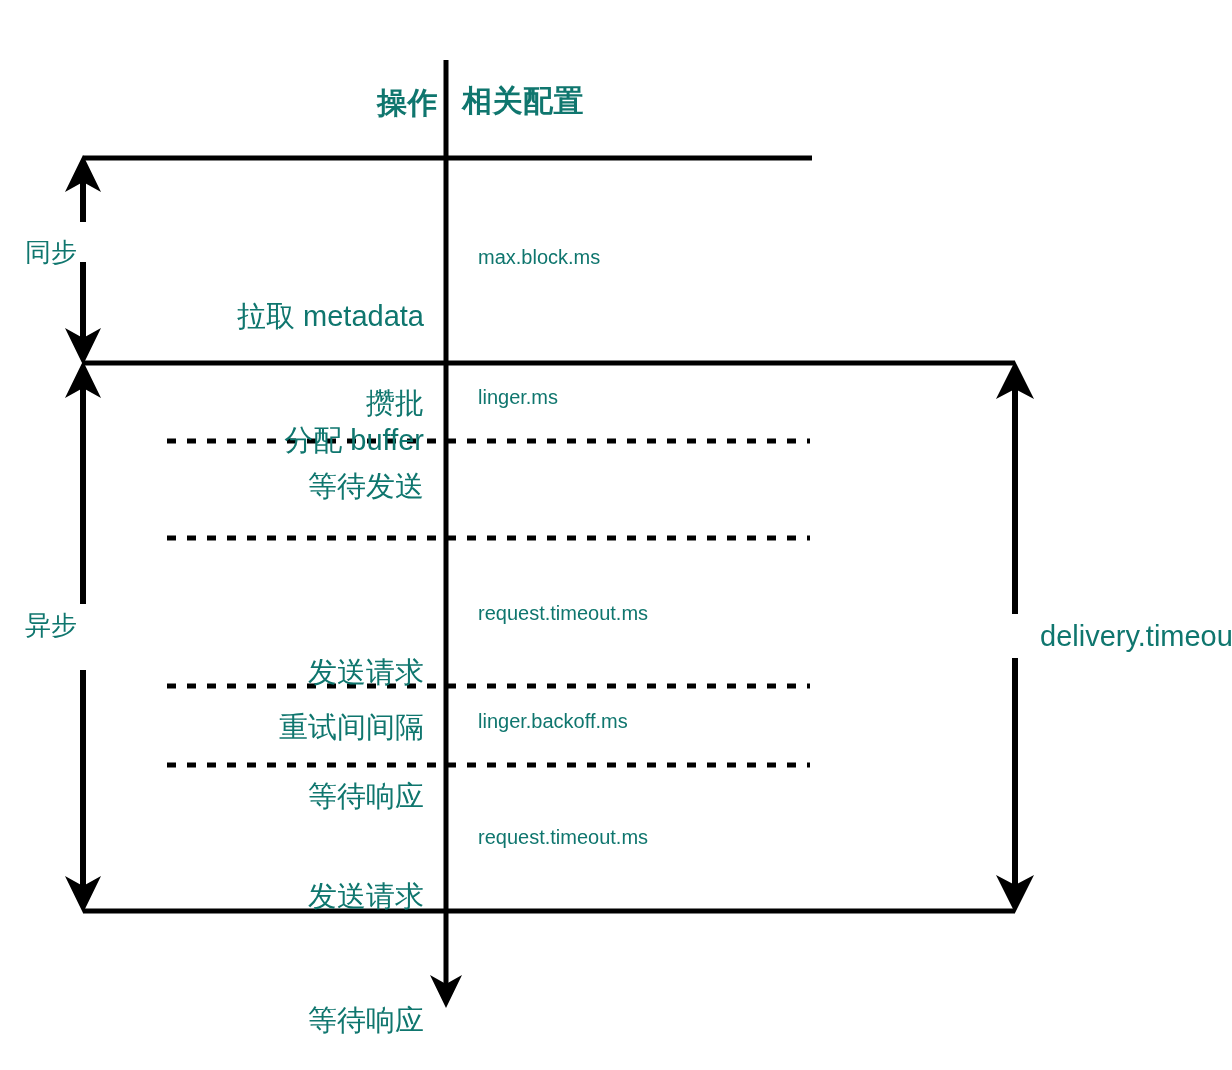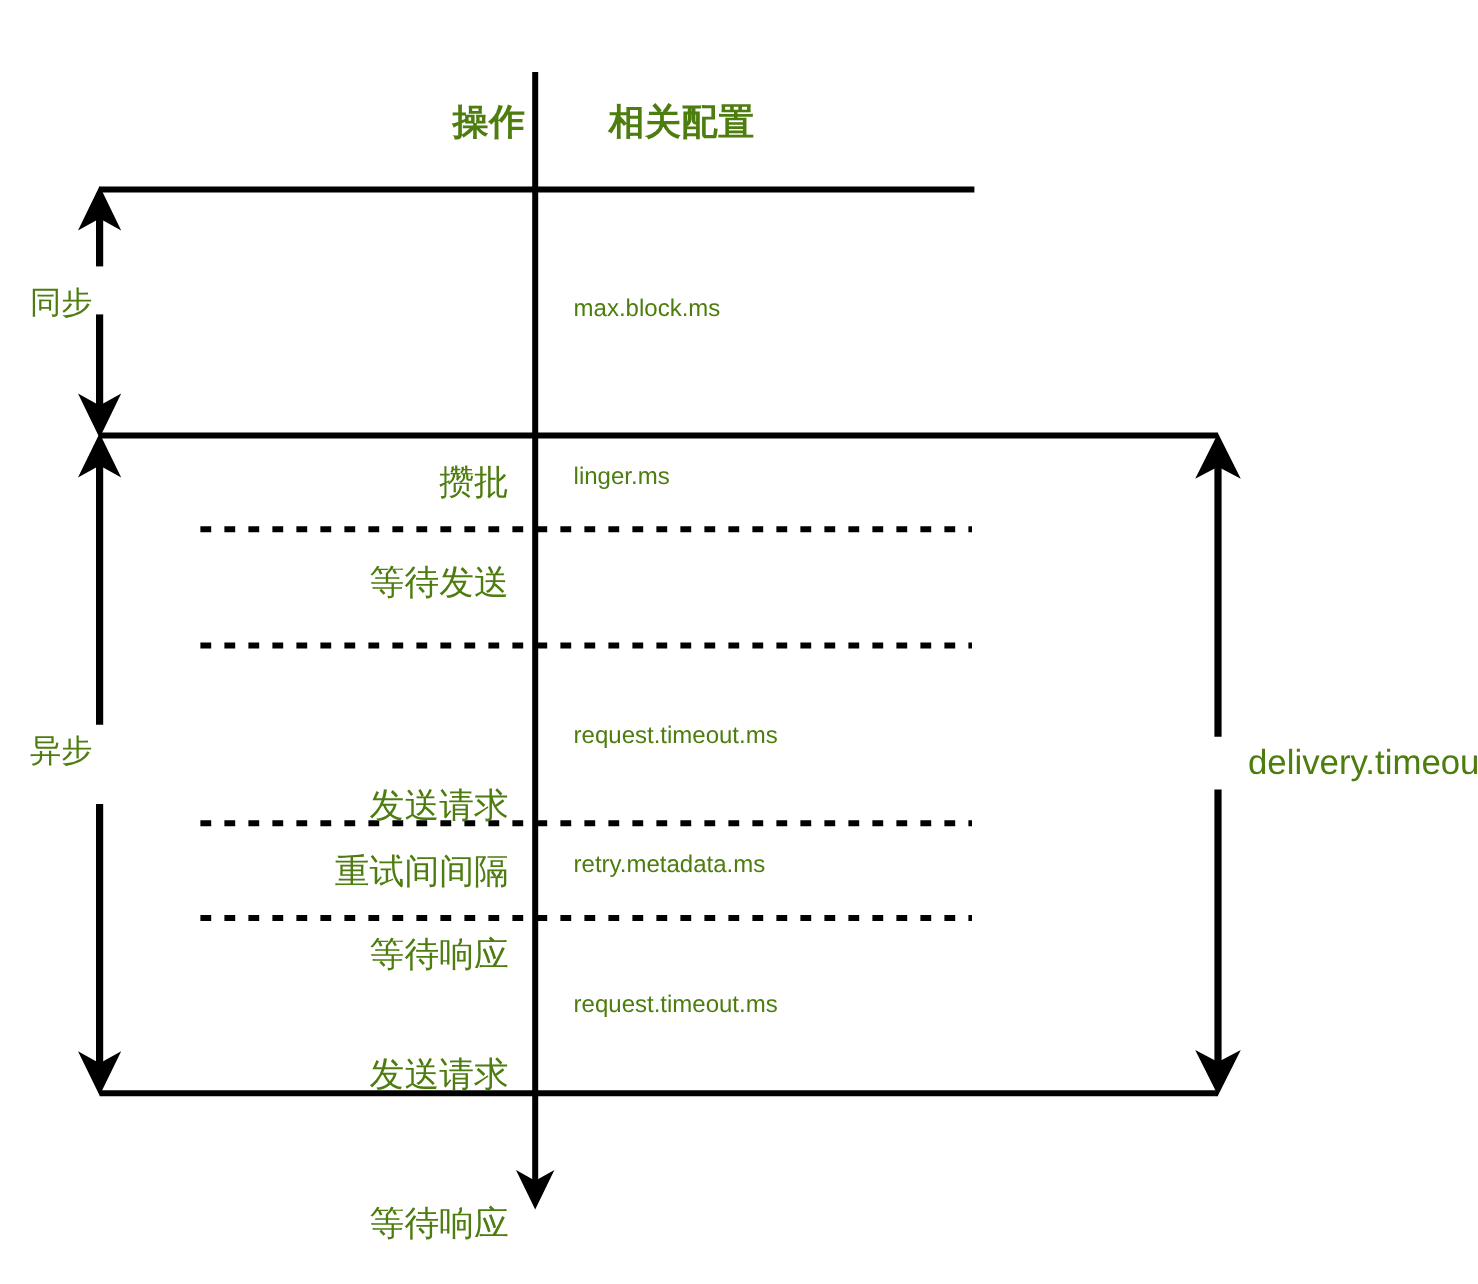--- a/index.html
+++ b/index.html
@@ -27,7 +27,7 @@
     position: absolute;
     white-space: pre;
     line-height: 1.28;
-    color: #4d7c0f;
+    color: #0f766e;
   }
   
   .hdr {

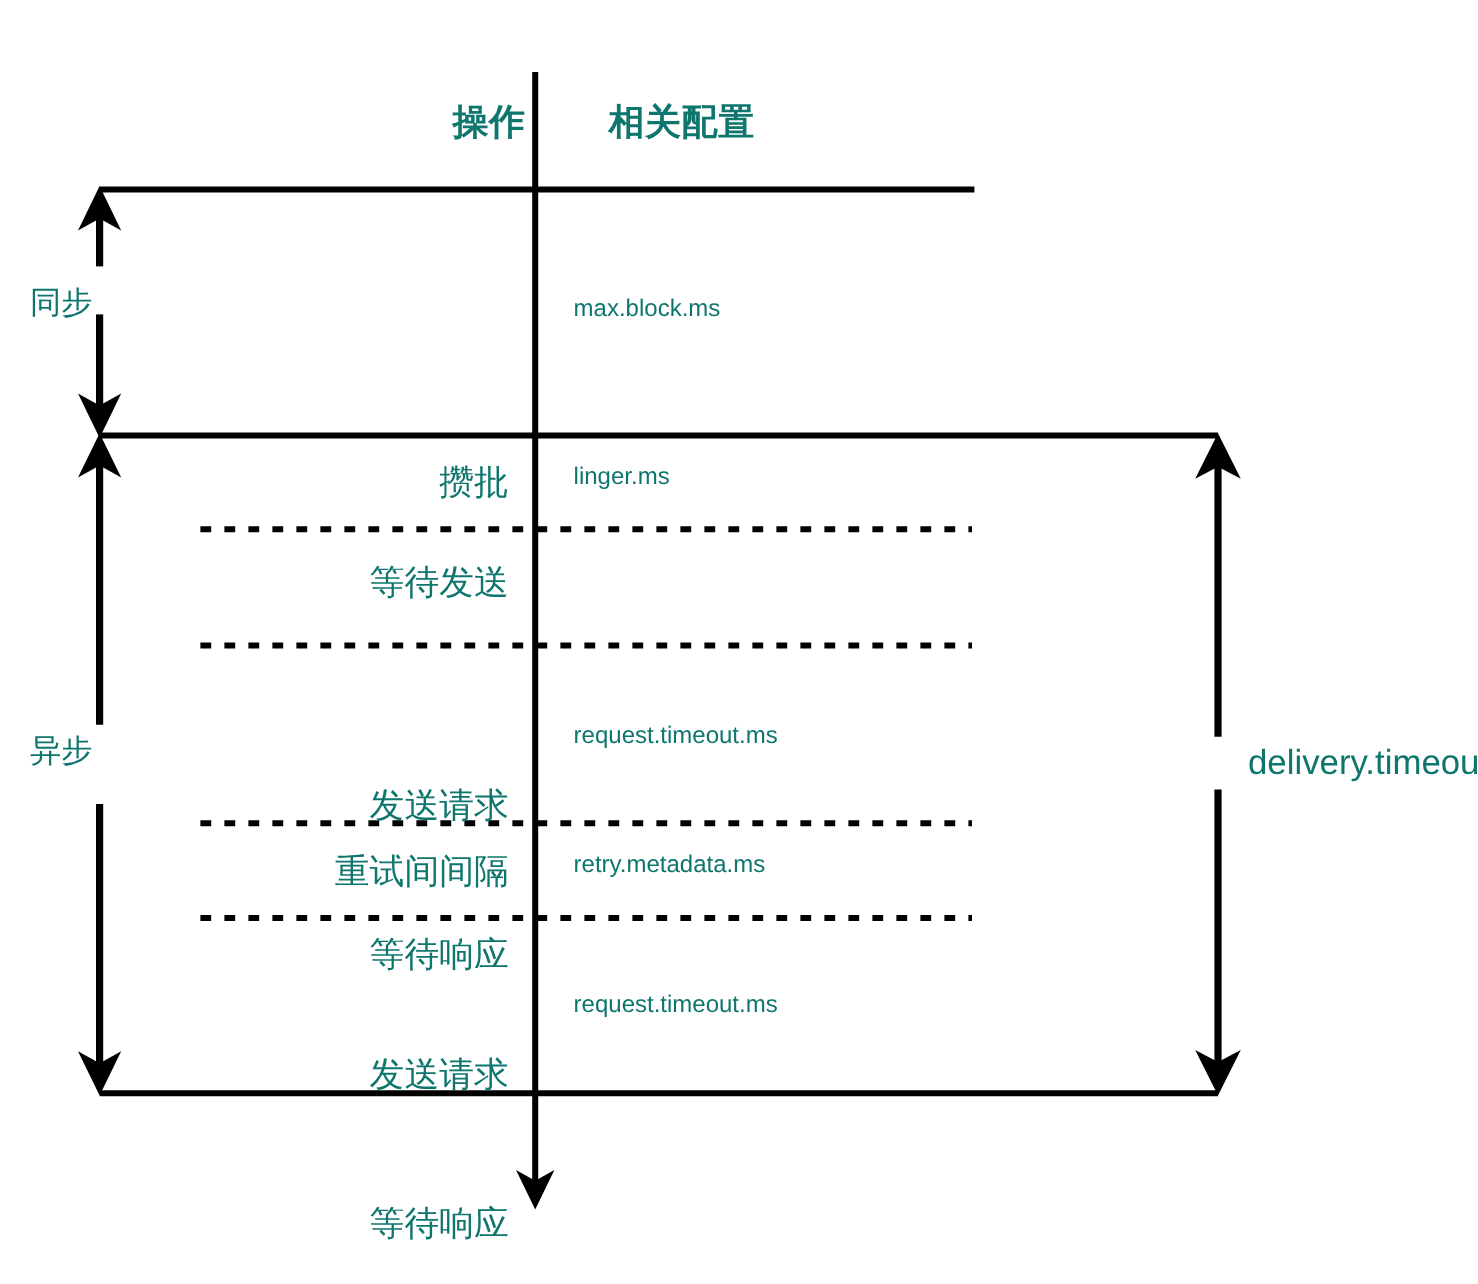--- a/index.html
+++ b/index.html
@@ -41,8 +41,9 @@
     text-align: right;
   }
   #hdr-cfg {
-    left: 507px;
+    left: 462px;
     top: 84px;
+    font-family: Liberation Mono, monospace;
   }
   
   .side-label {

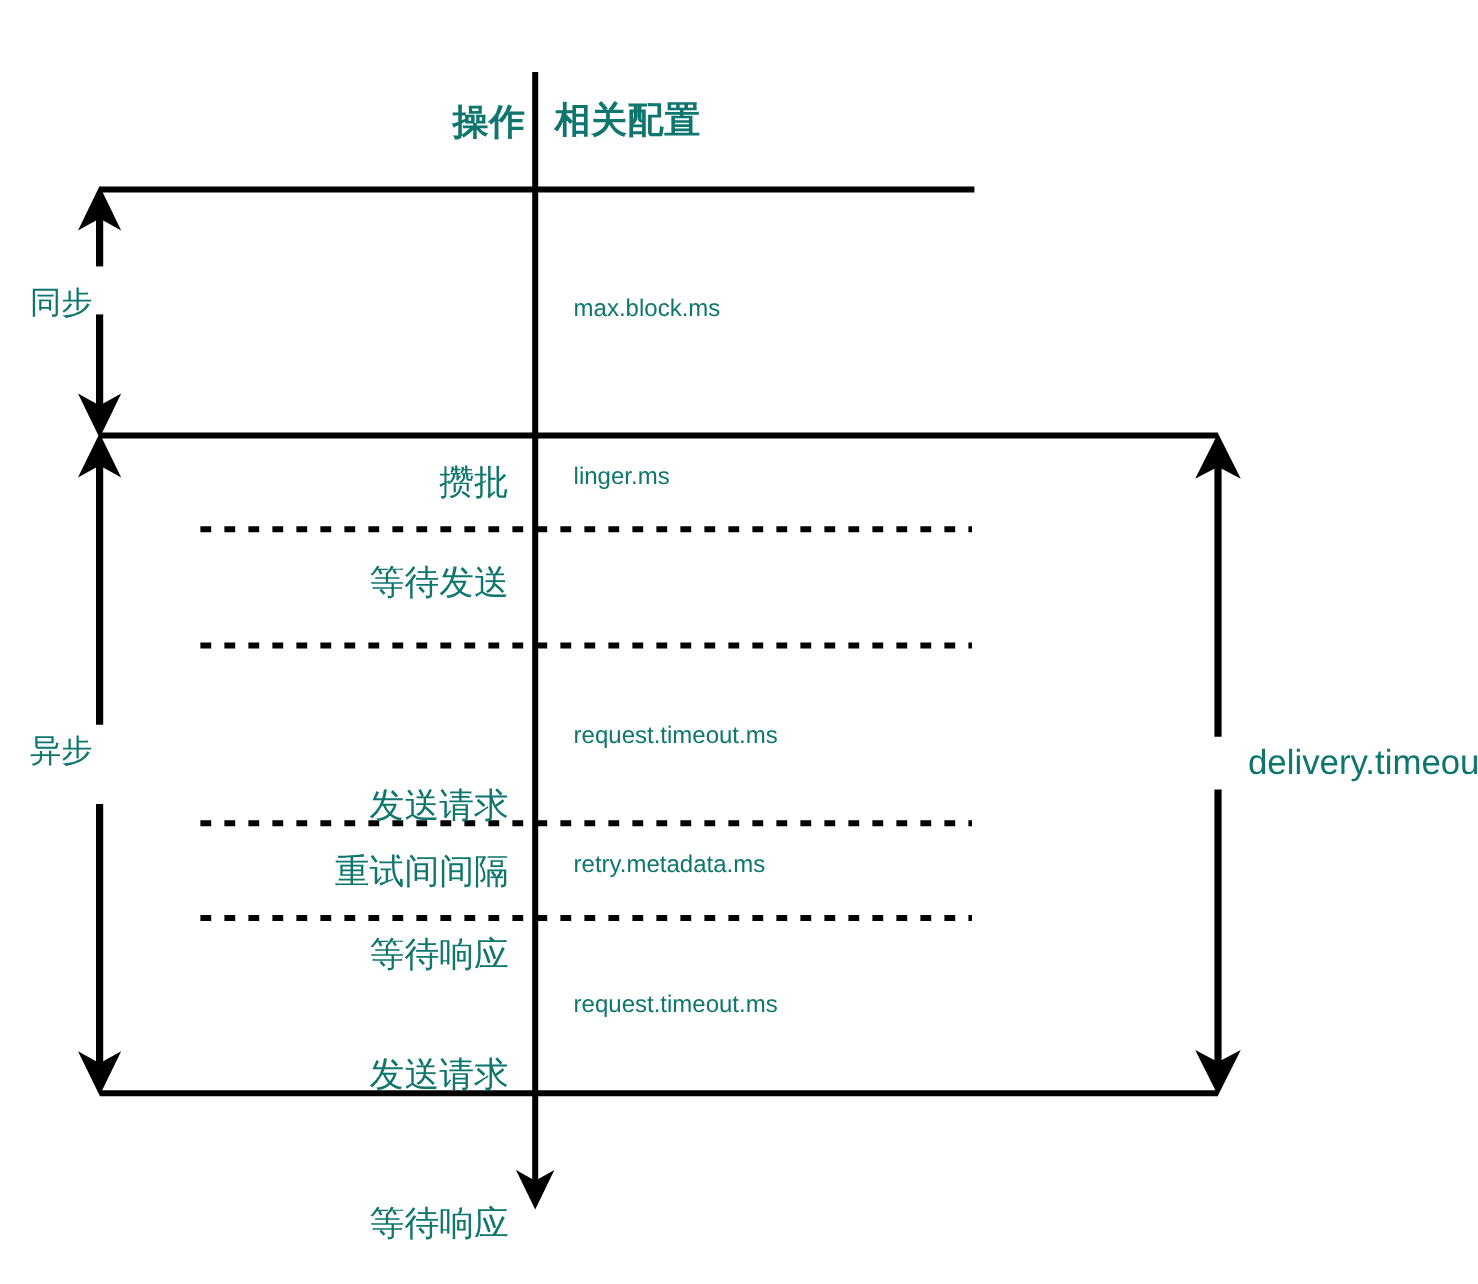--- a/index.html
+++ b/index.html
@@ -146,6 +146,10 @@
   <div class="txt side-label" id="label-sync">同步</div>
   <div class="txt side-label" id="label-async">异步</div>
 
+  <div class="txt op two-line" id="op-0">
+    <div>拉取 metadata</div>
+    <div>分配 buffer</div>
+  </div>
   <div class="txt cfg" id="cfg-0">max.block.ms</div>
 
   <div class="txt op" id="op-1">攒批</div>

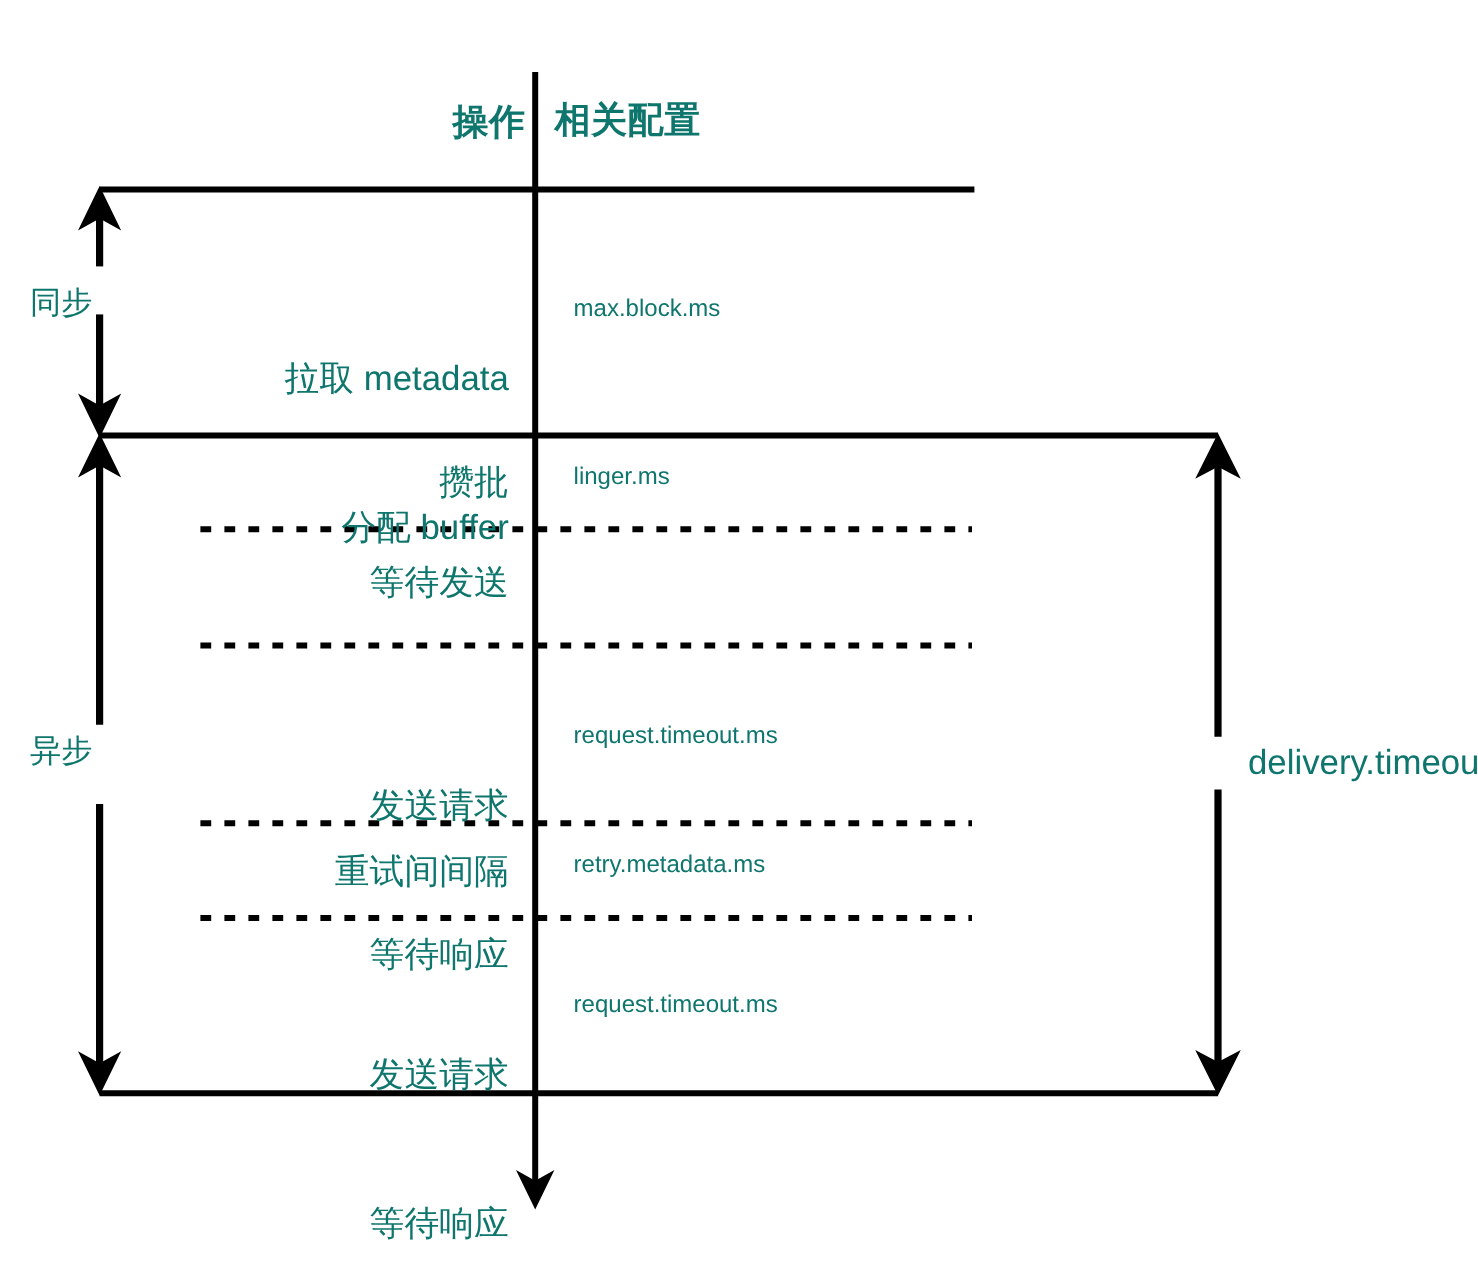--- a/index.html
+++ b/index.html
@@ -164,7 +164,7 @@
   <div class="txt cfg" id="cfg-3">request.timeout.ms</div>
 
   <div class="txt op" id="op-4">重试间间隔</div>
-  <div class="txt cfg" id="cfg-4">retry.metadata.ms</div>
+  <div class="txt cfg" id="cfg-4">linger.backoff.ms</div>
 
   <div class="txt op two-line" id="op-5">
     <div>发送请求</div>

